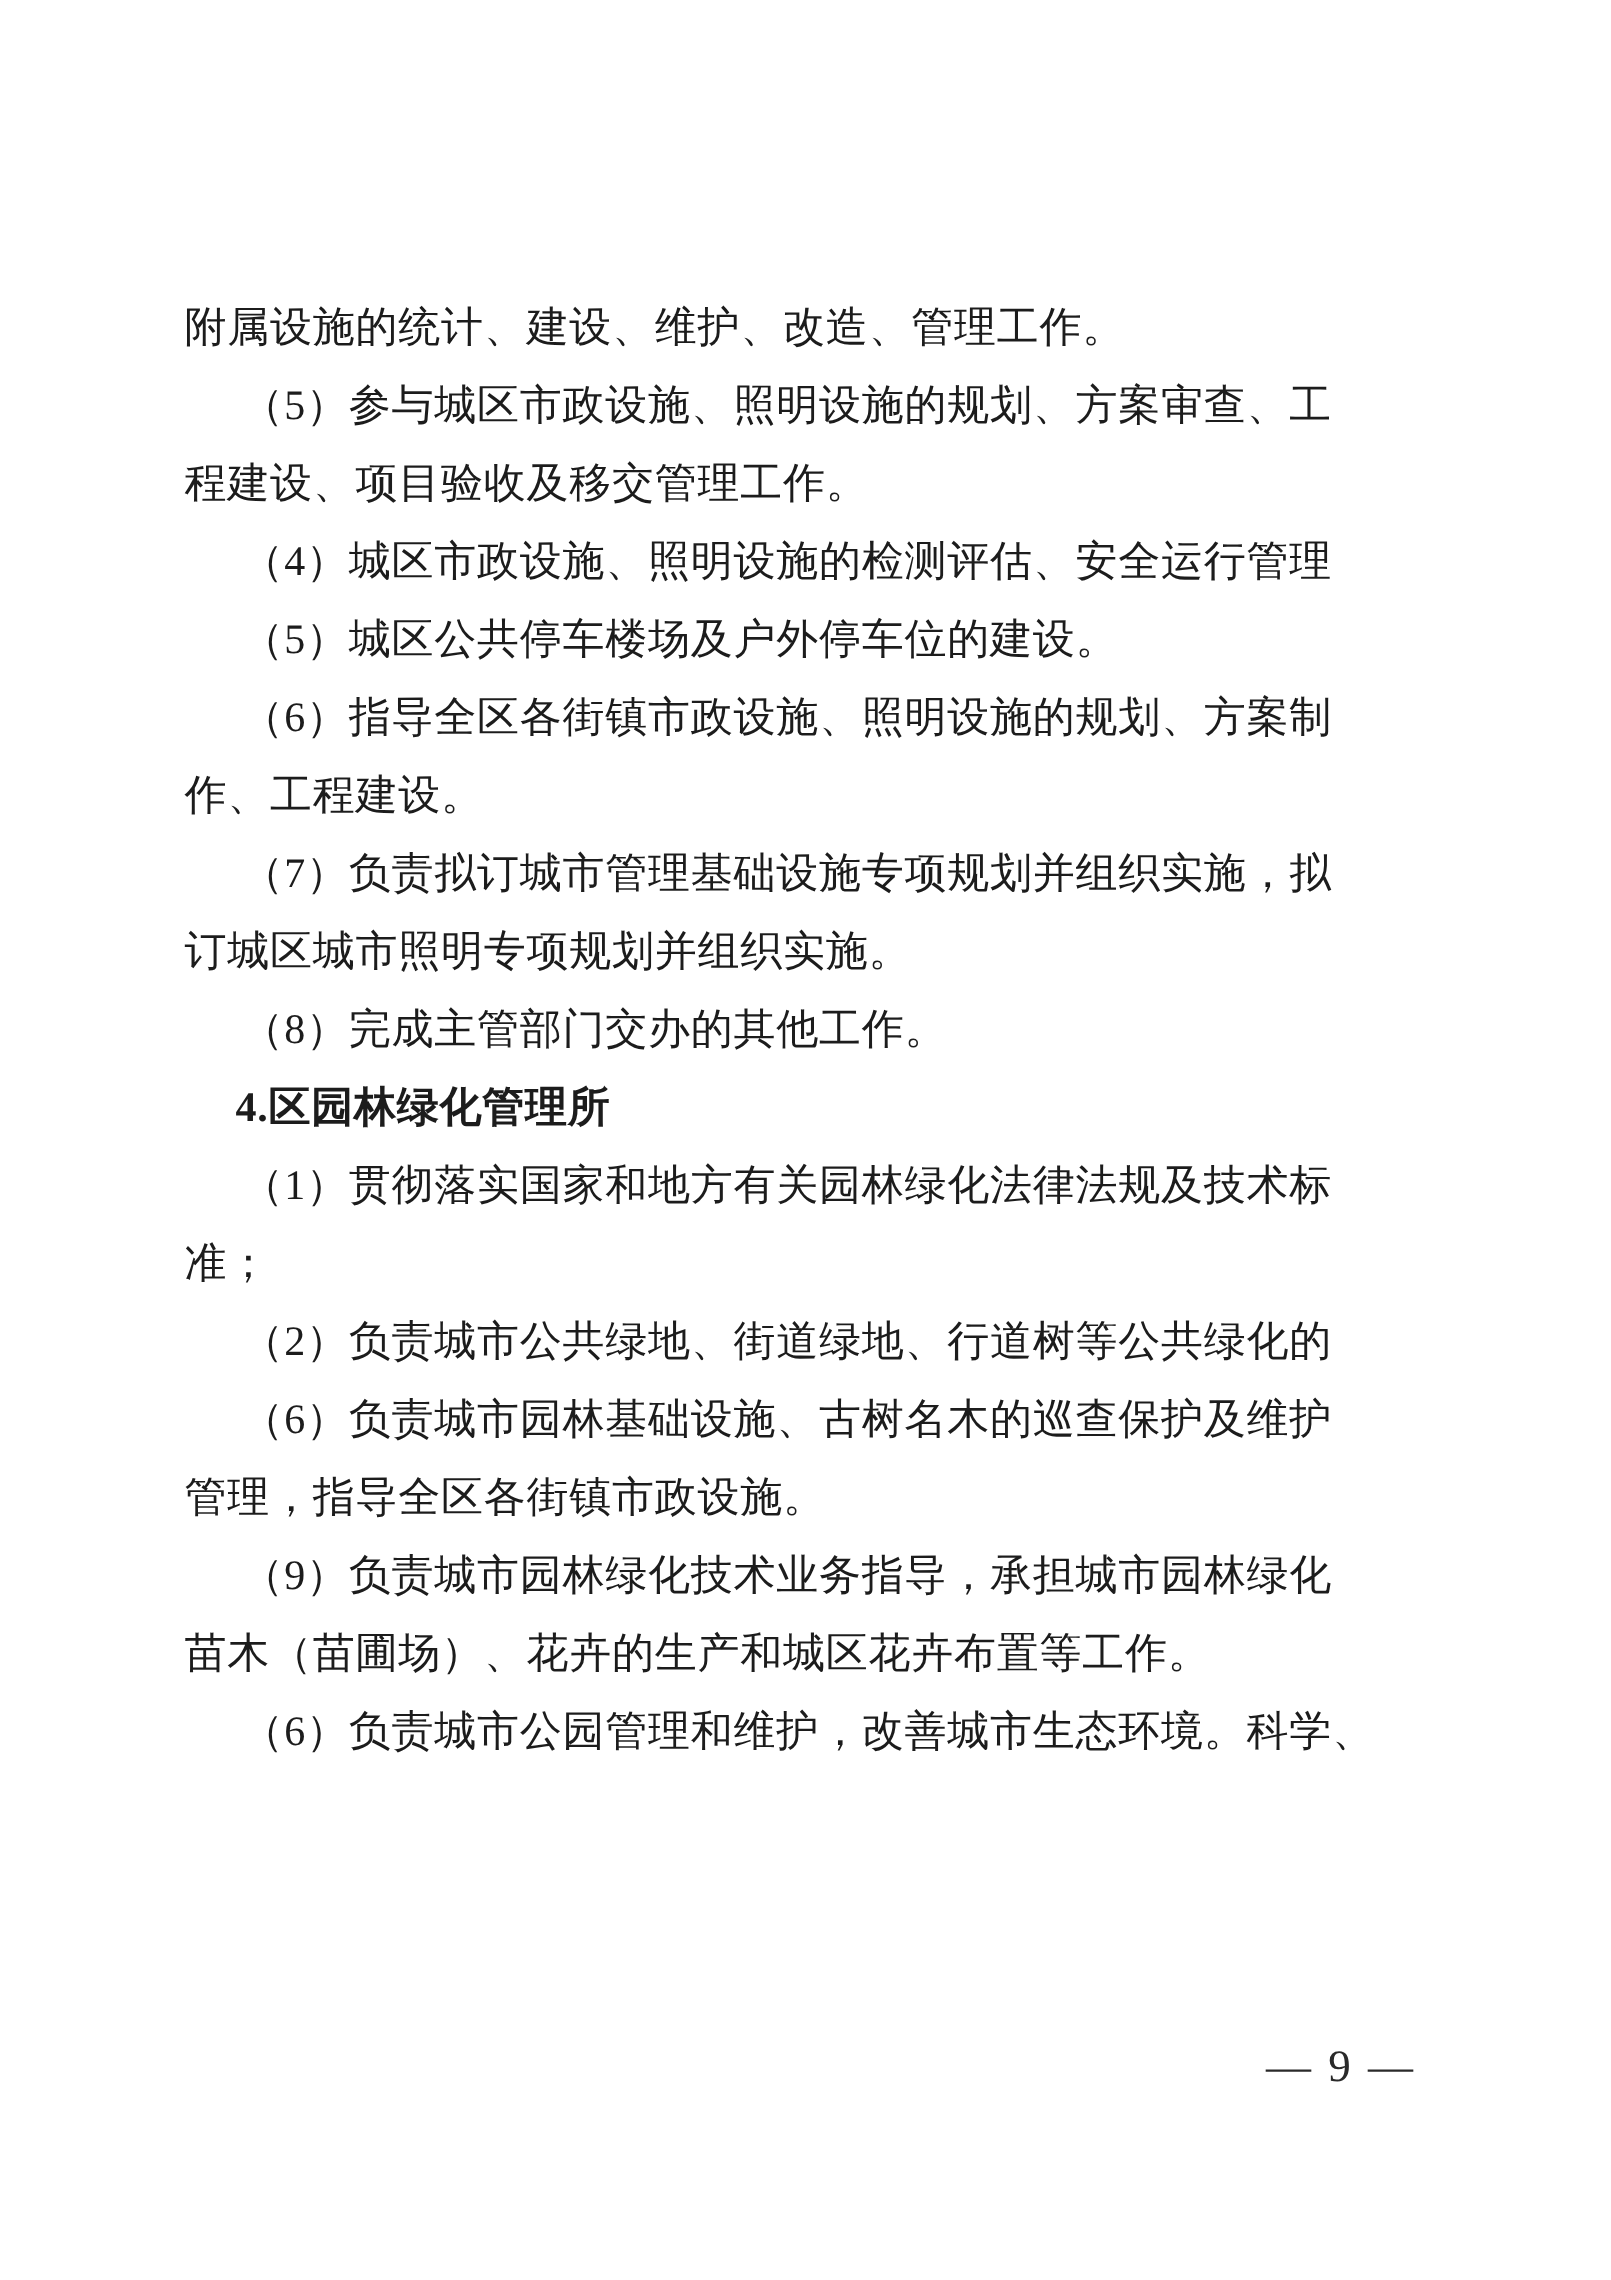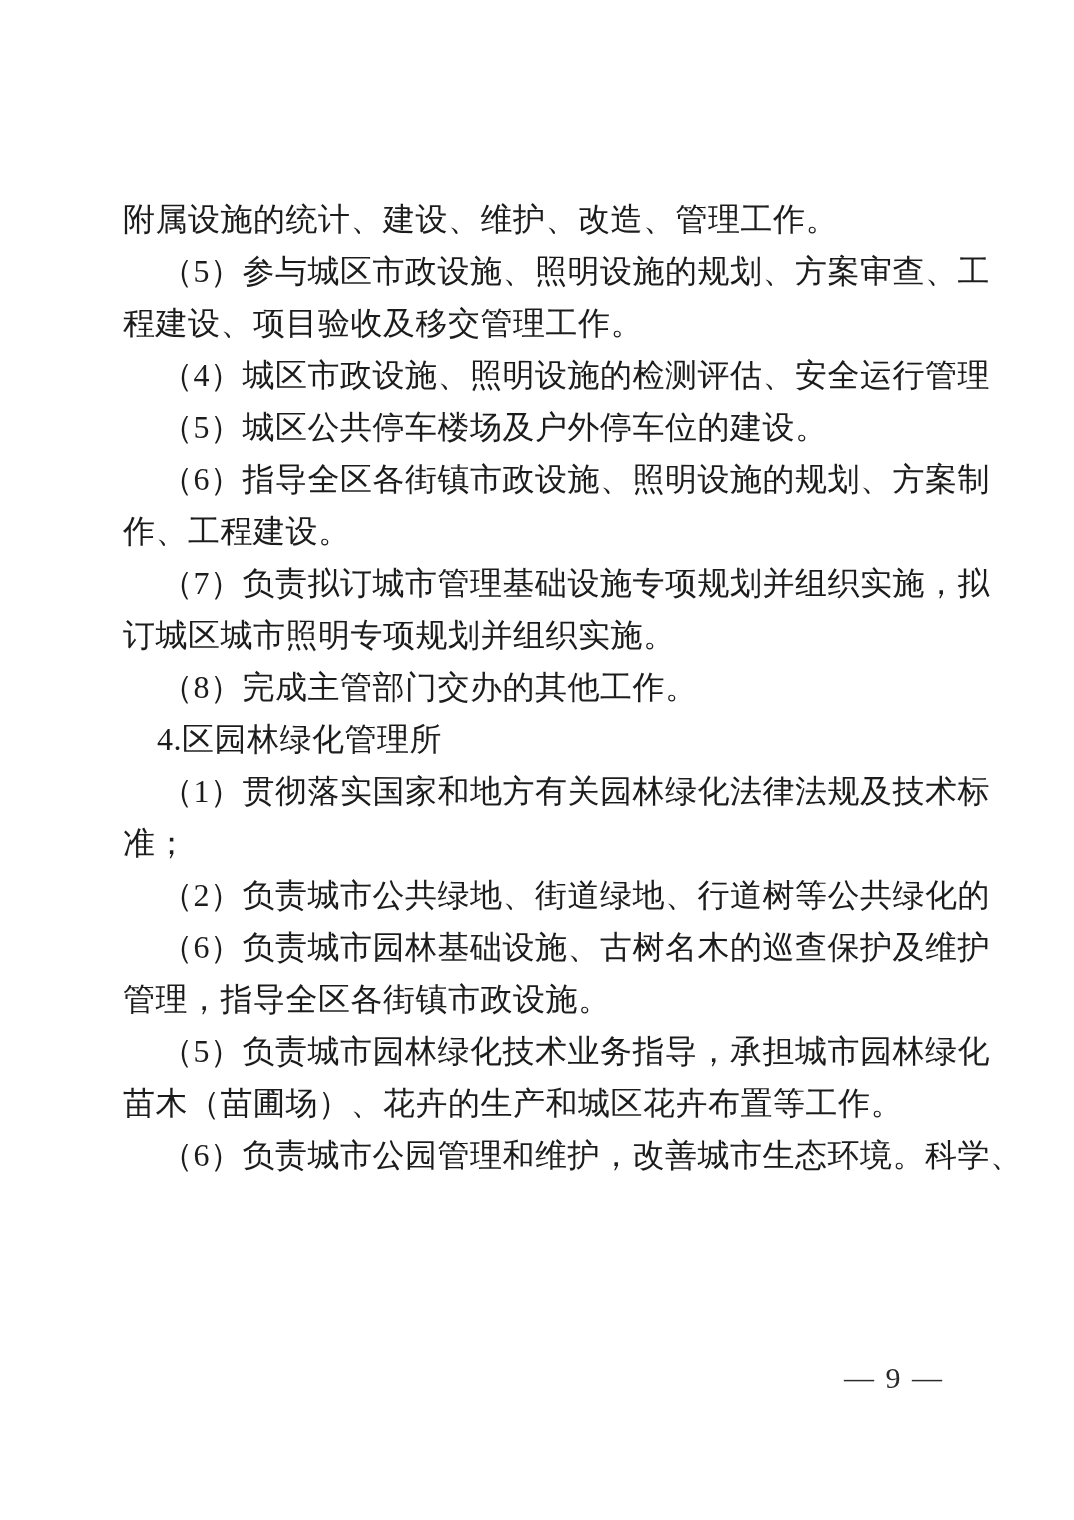--- a/index.html
+++ b/index.html
@@ -23,7 +23,7 @@
     width: 880px;
   }
   .line {
-    font-size: 32px;
+    font-size: 28px;
     line-height: 52px;
     white-space: nowrap;
     letter-spacing: 0.5px;

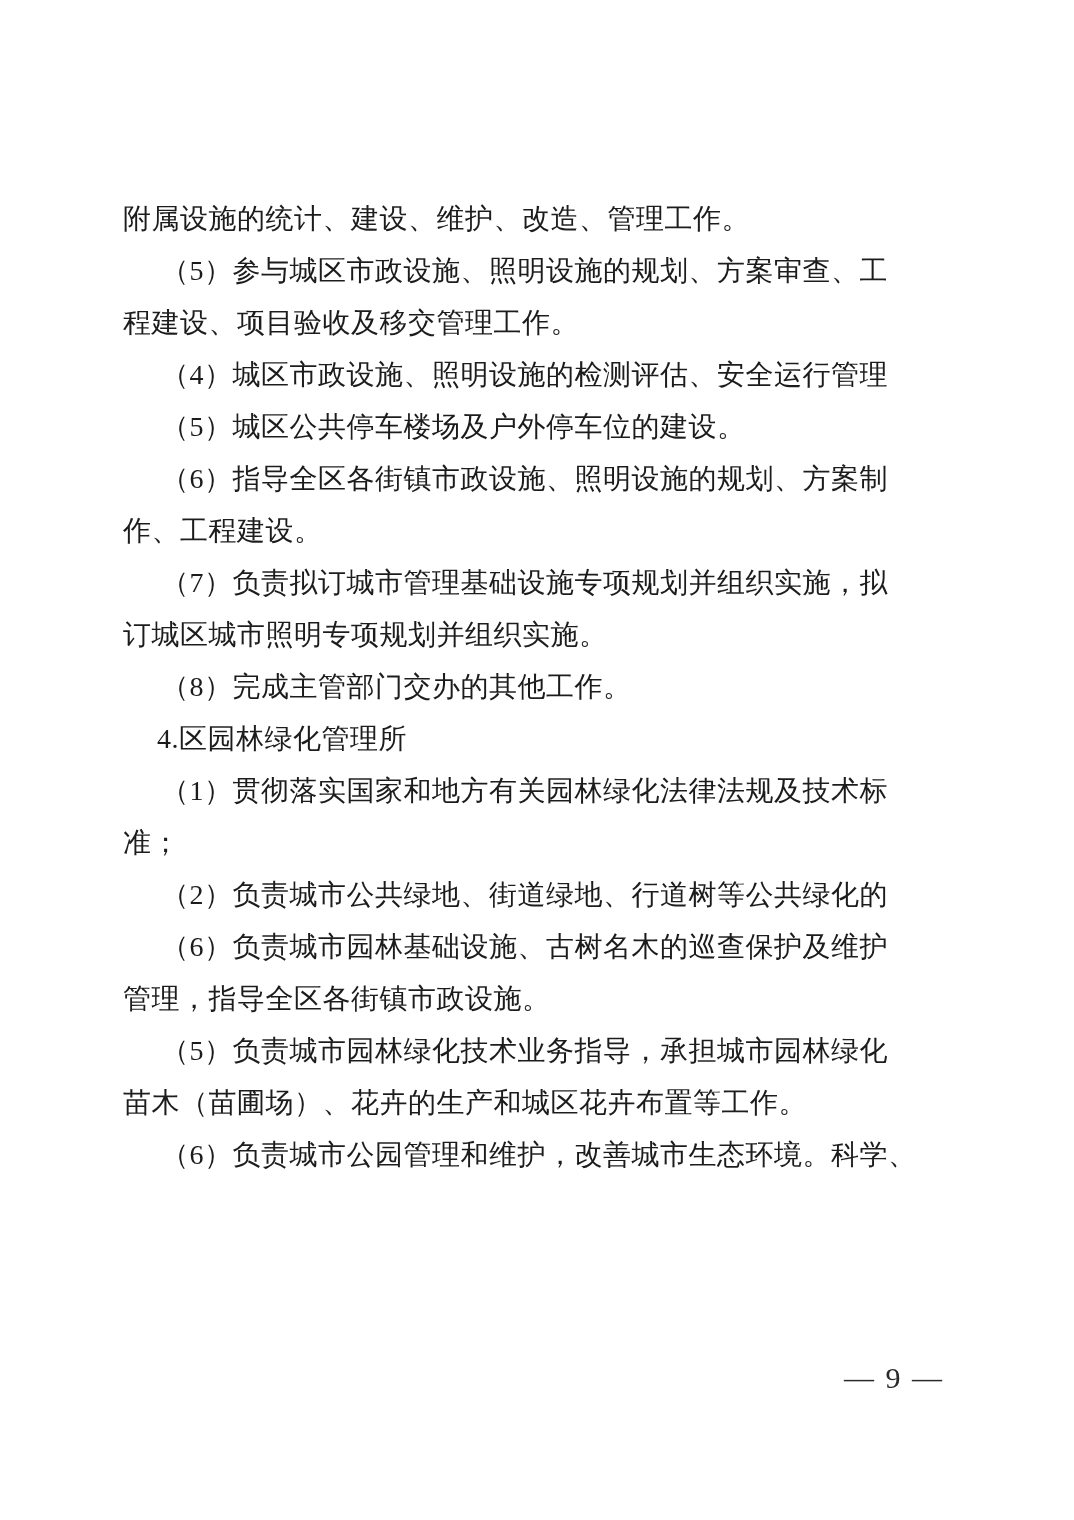--- a/index.html
+++ b/index.html
@@ -33,7 +33,7 @@
   }
   .line.heading {
     padding-left: 34px;
-    font-weight: 400;
+    font-weight: 700;
   }
   .footer-pagenum {
     position: absolute;

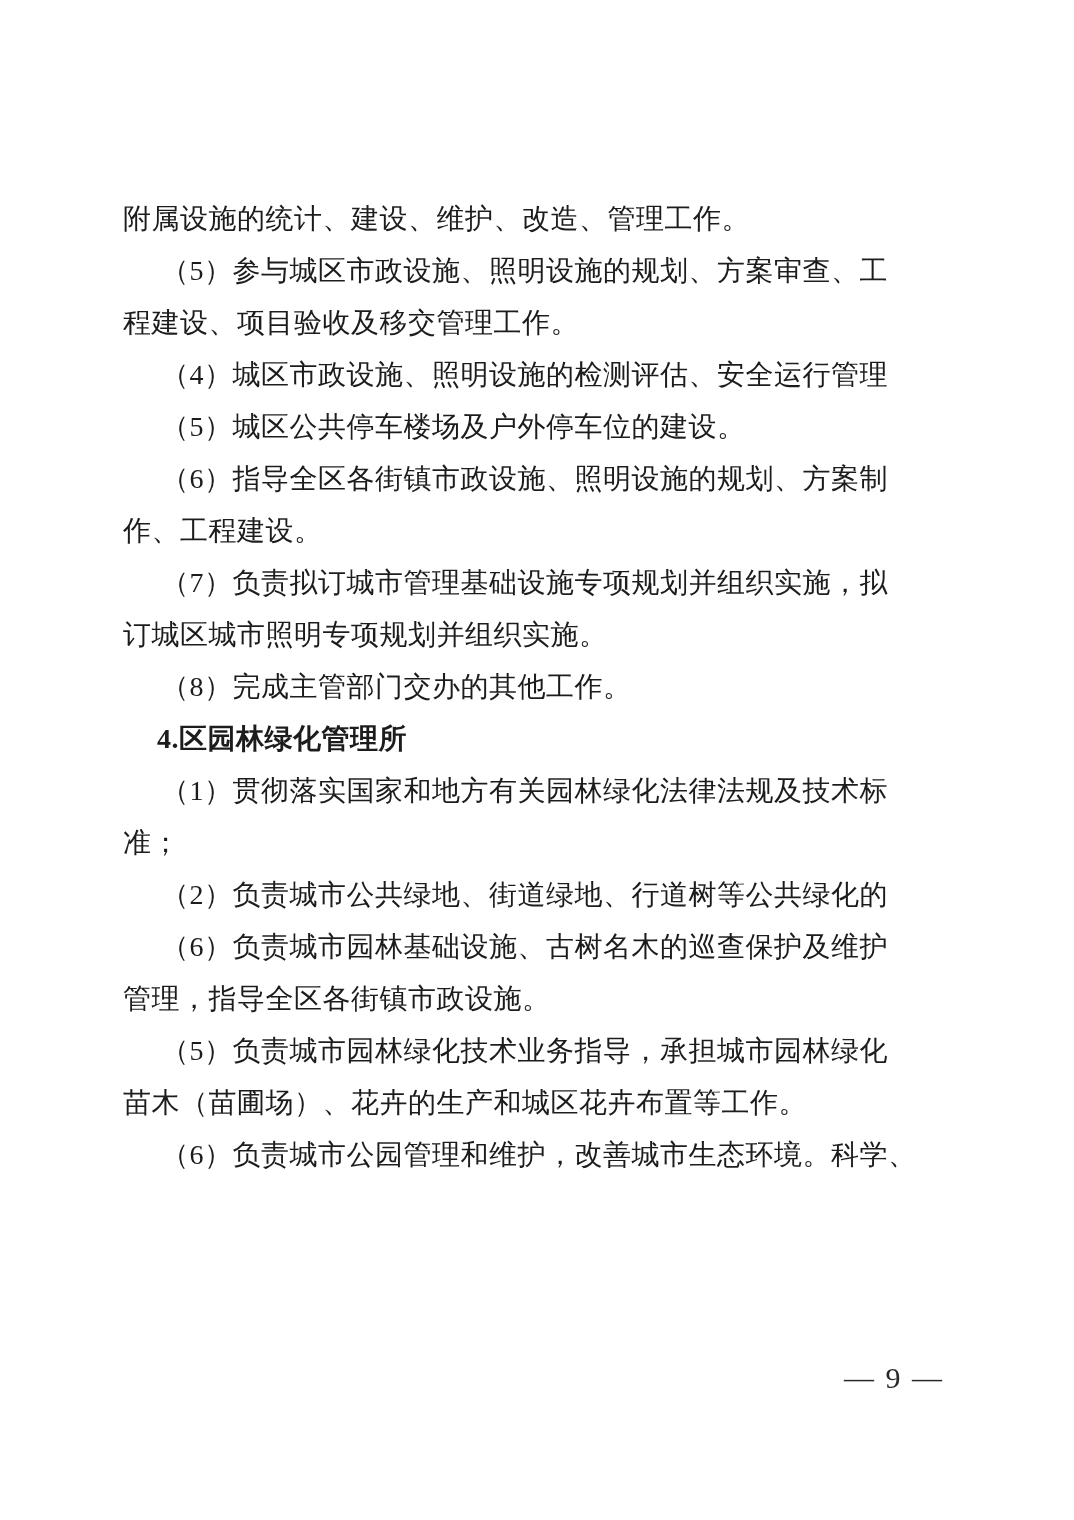--- a/index.html
+++ b/index.html
@@ -67,7 +67,7 @@
     <div class="line para">（2）负责城市公共绿地、街道绿地、行道树等公共绿化的</div>
     <div class="line para">（6）负责城市园林基础设施、古树名木的巡查保护及维护</div>
     <div class="line cont">管理，指导全区各街镇市政设施。</div>
-    <div class="line para">（5）负责城市园林绿化技术业务指导，承担城市园林绿化</div>
+    <div class="line para">（9）负责城市园林绿化技术业务指导，承担城市园林绿化</div>
     <div class="line cont">苗木（苗圃场）、花卉的生产和城区花卉布置等工作。</div>
     <div class="line para">（6）负责城市公园管理和维护，改善城市生态环境。科学、</div>
   </div>

